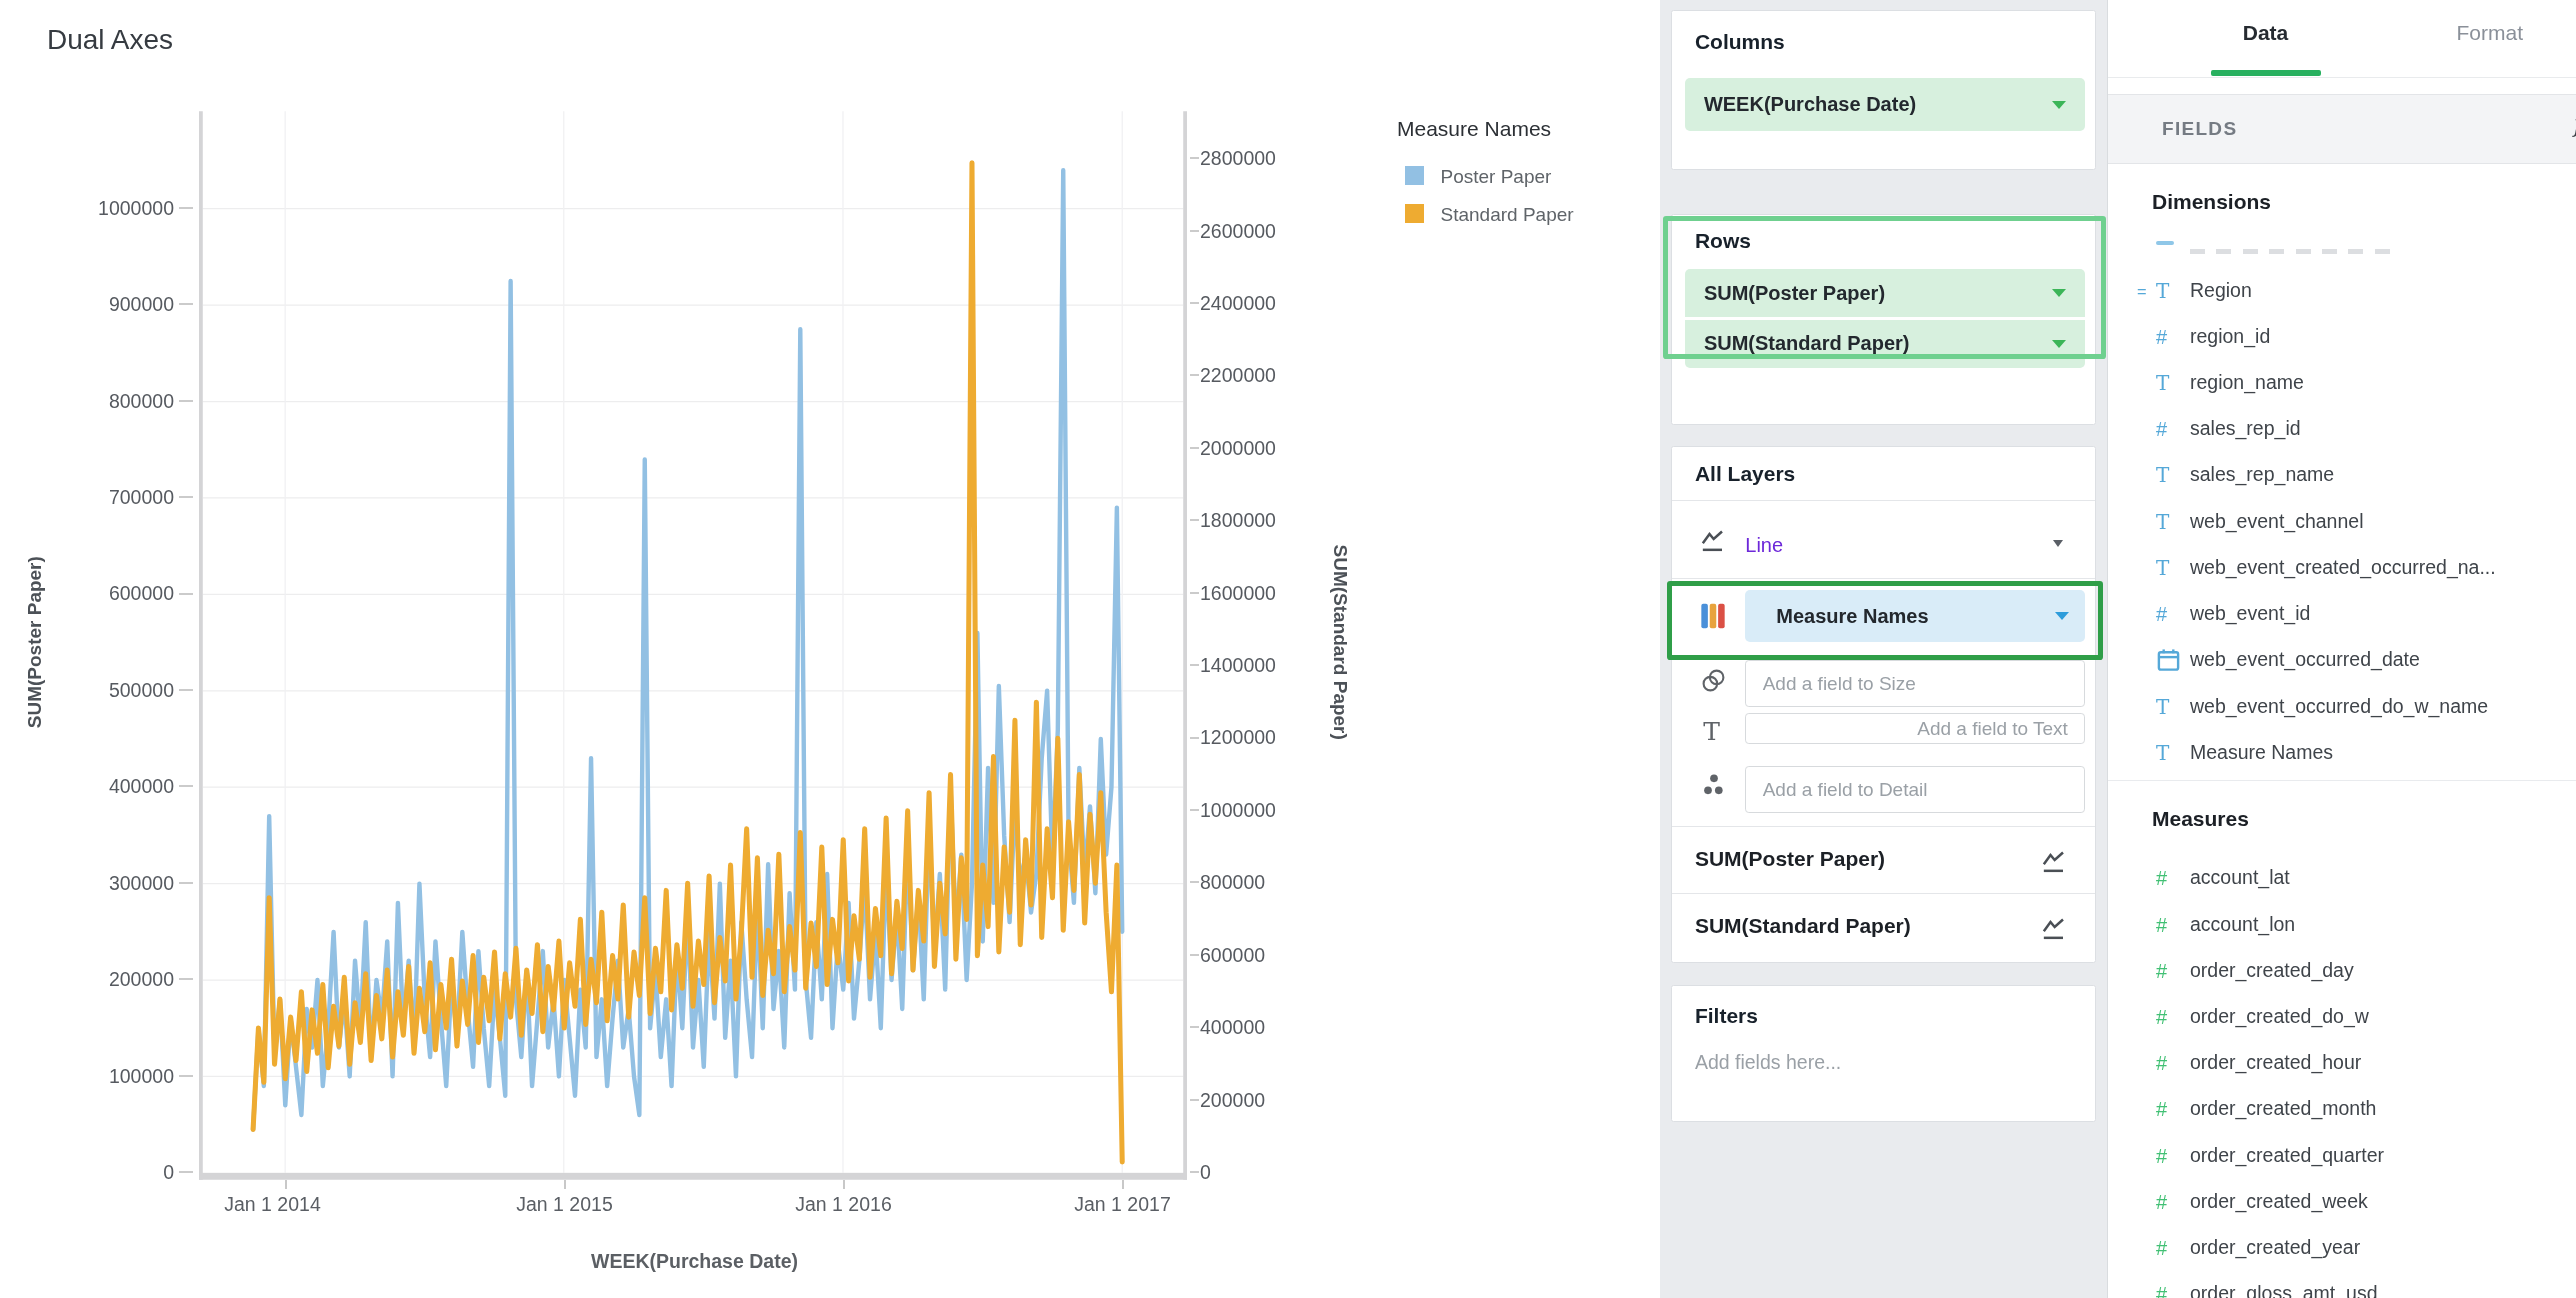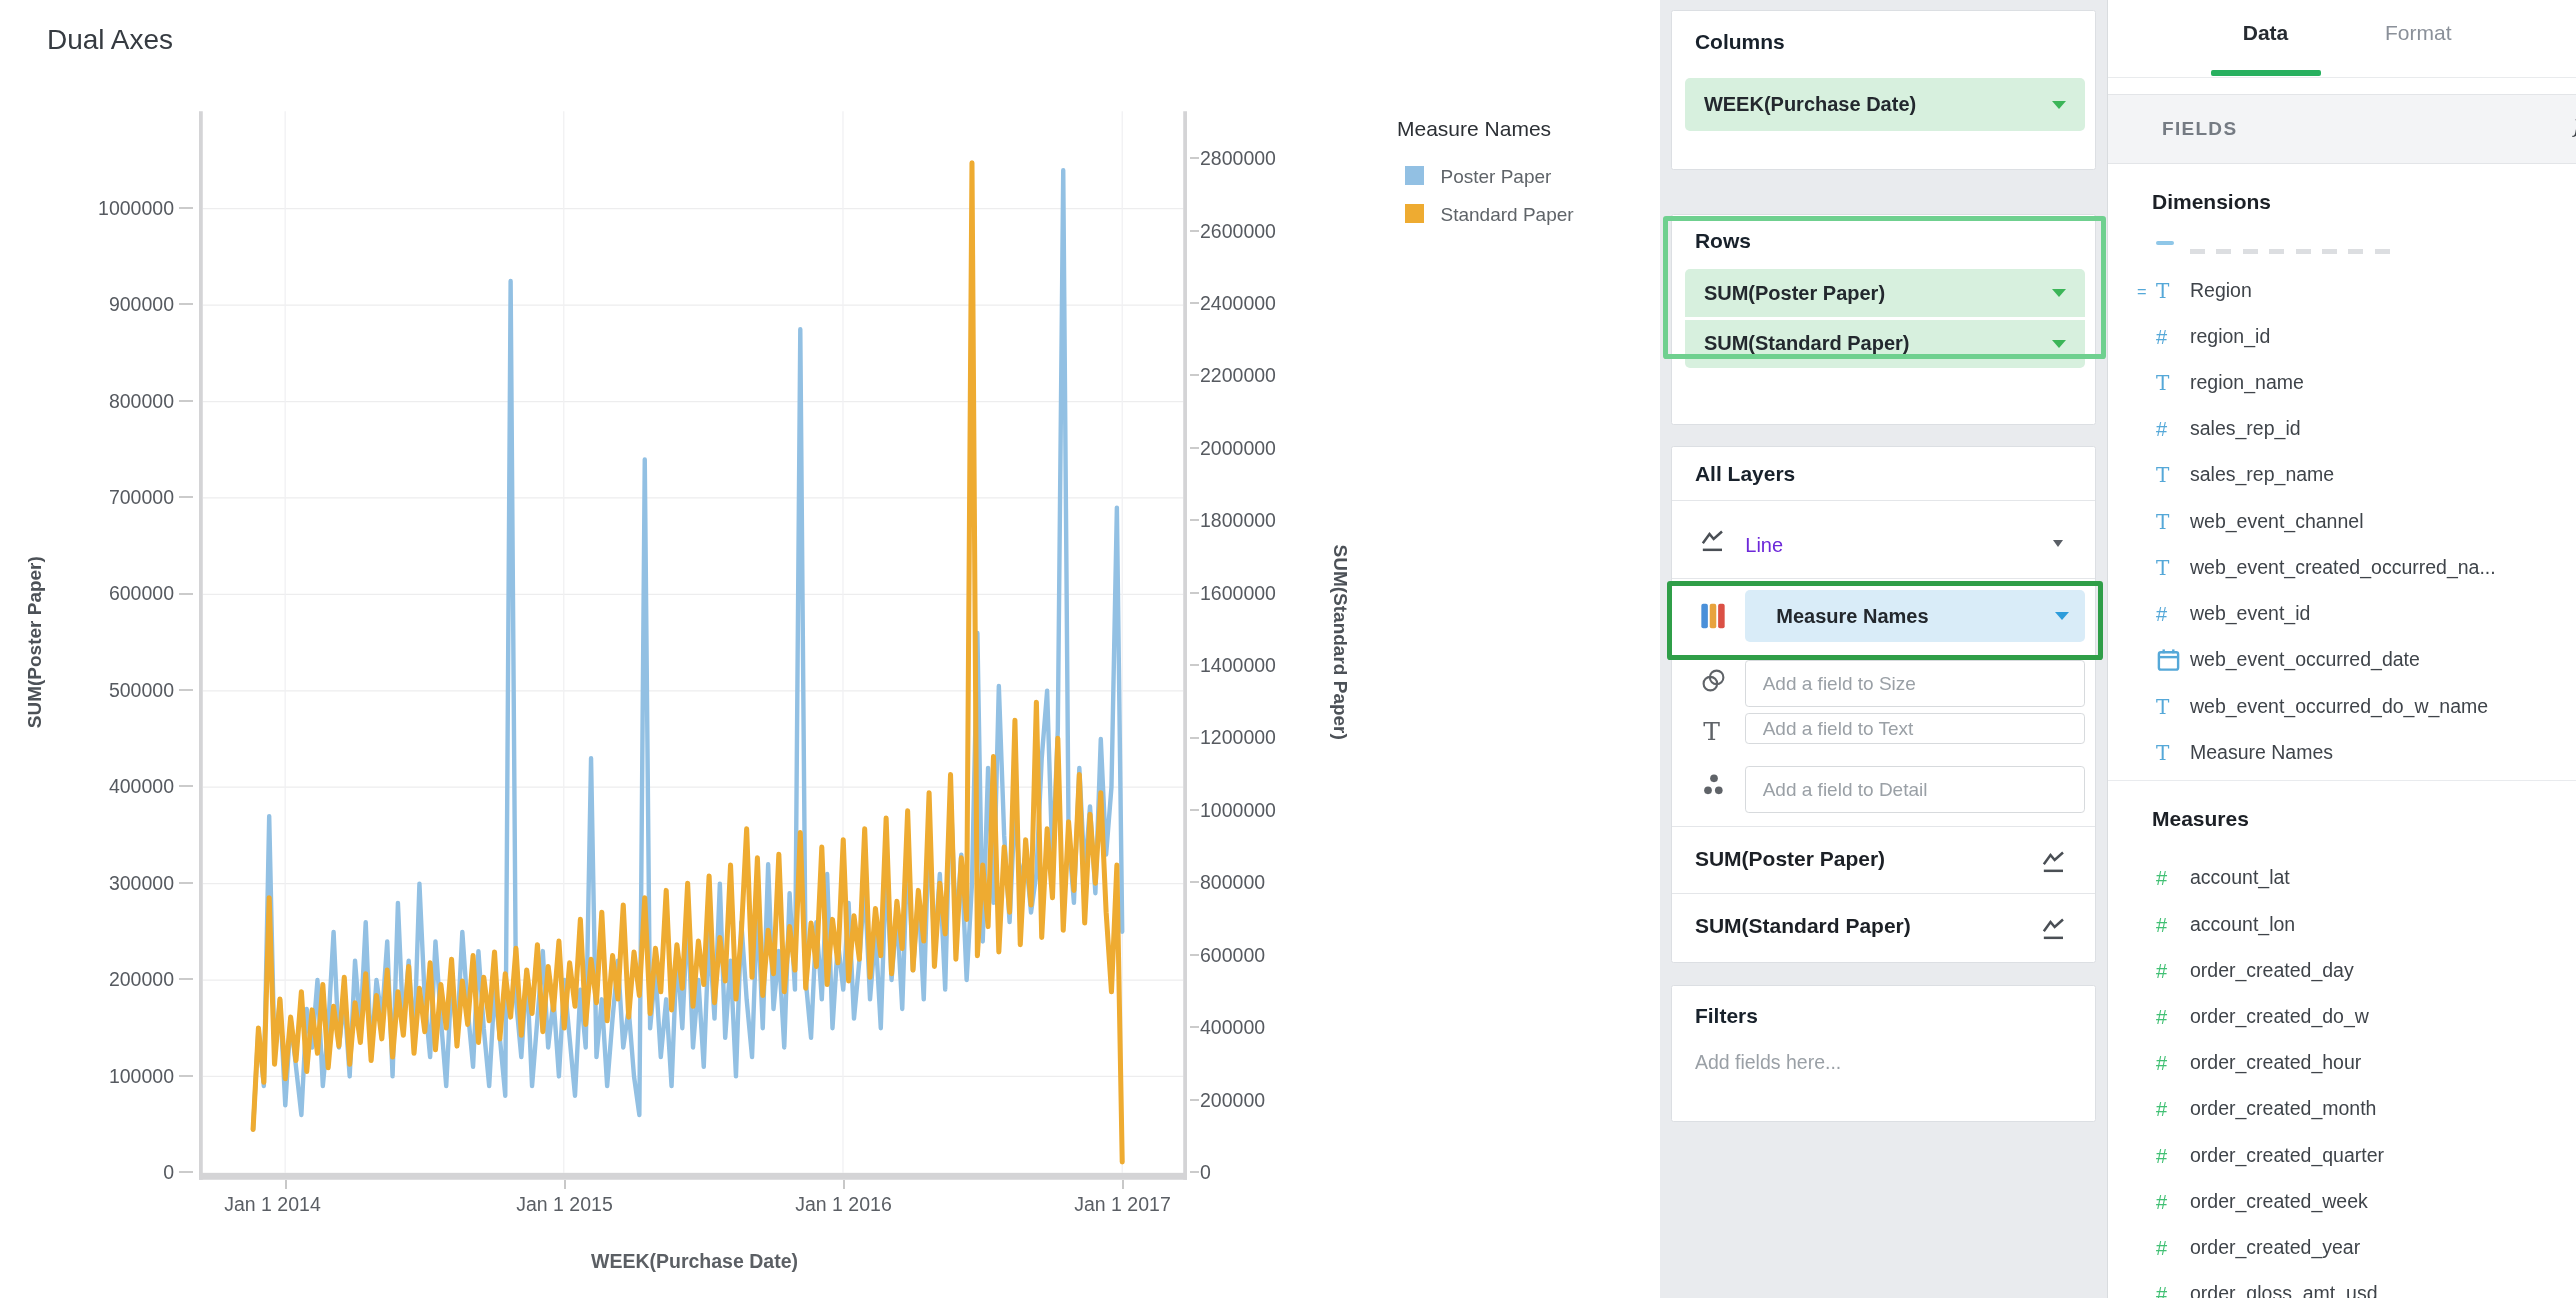--- a/index.html
+++ b/index.html
@@ -57,7 +57,7 @@
   #tabs-row{position:absolute;left:0;top:0;width:100%;height:77px;border-bottom:1.3px solid #e9ebed;}
   .tab{position:absolute;top:21.4px;font-size:21px;}
   #tab-data{left:107px;width:101px;text-align:center;font-weight:600;color:#262b31;}
-  #tab-format{left:277px;width:138px;text-align:left;color:#8a9099;}
+  #tab-format{left:277px;width:138px;text-align:right;color:#8a9099;}
   #tab-underline{position:absolute;left:103px;top:70px;width:110px;height:5.7px;background:#28b05f;border-radius:1.9px;}
   #fields-bar{position:absolute;left:0;top:94px;width:100%;height:70px;background:#f3f4f6;
               border-top:1.3px solid #e3e5e8;border-bottom:1.3px solid #e3e5e8;box-sizing:border-box;}

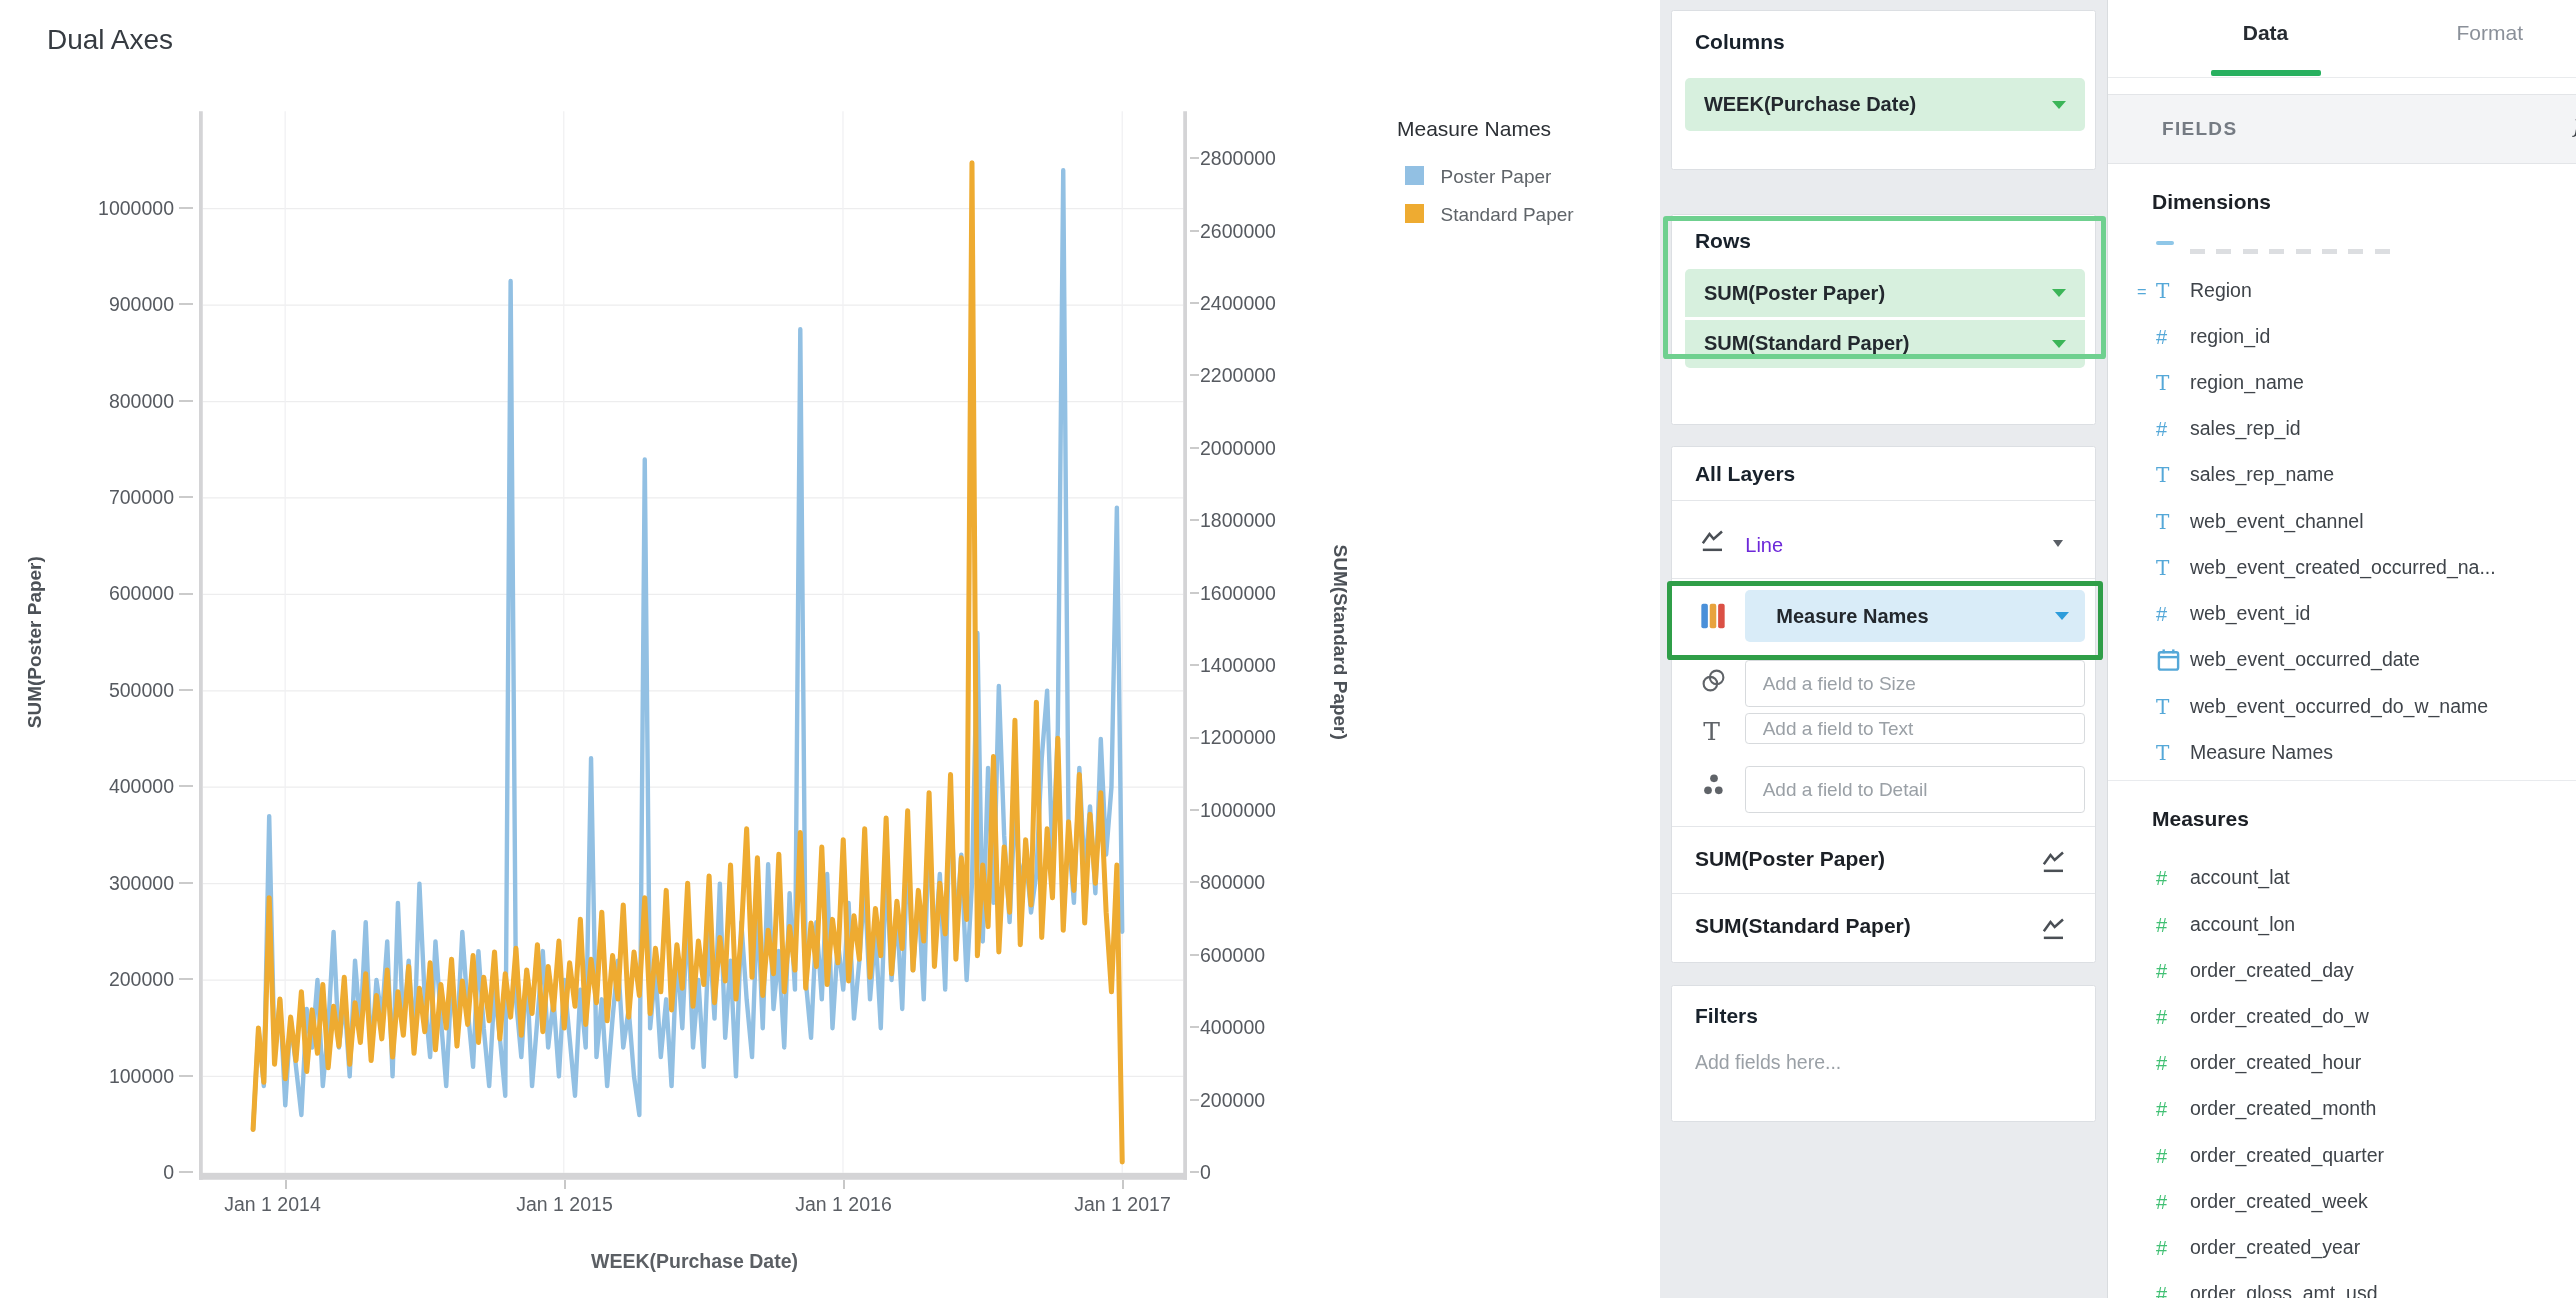--- a/index.html
+++ b/index.html
@@ -247,7 +247,7 @@
     </div>
 
     <span class="abs" style="left:31px;top:270px;font-family:'DejaVu Serif','Liberation Serif',serif;font-size:25px;color:#5f6368;">T</span>
-    <div class="input-box" style="left:73px;top:266px;width:340px;height:31px;">
+    <div class="input-box" style="left:73px;top:266px;width:340px;height:31px;justify-content:flex-end;">
       <span>Add a field to Text</span>
     </div>
 

